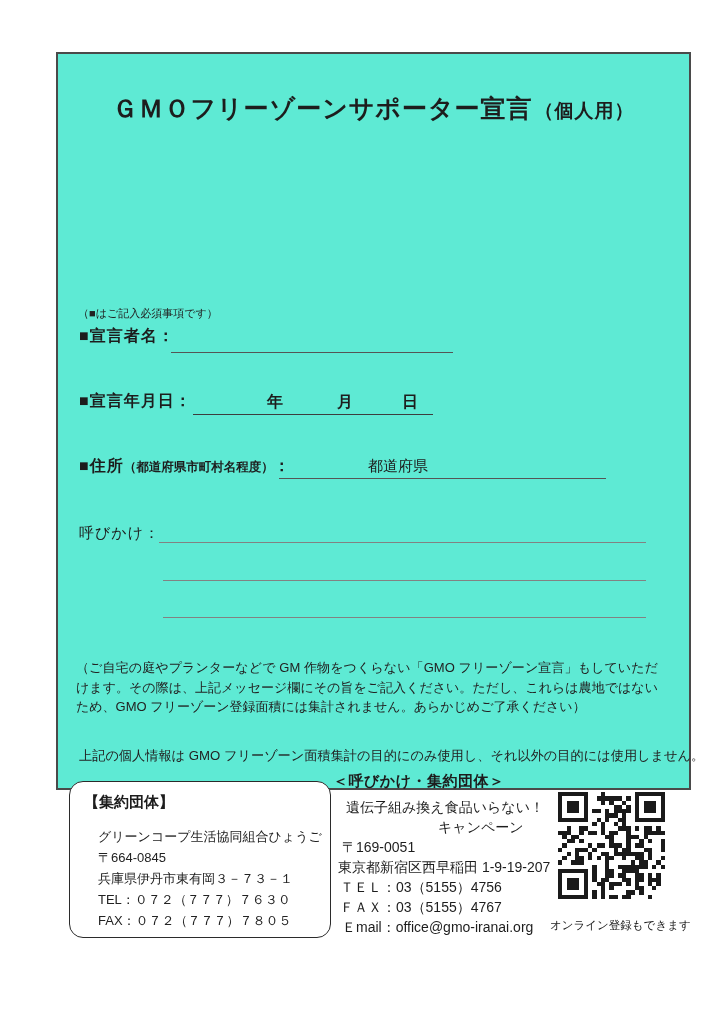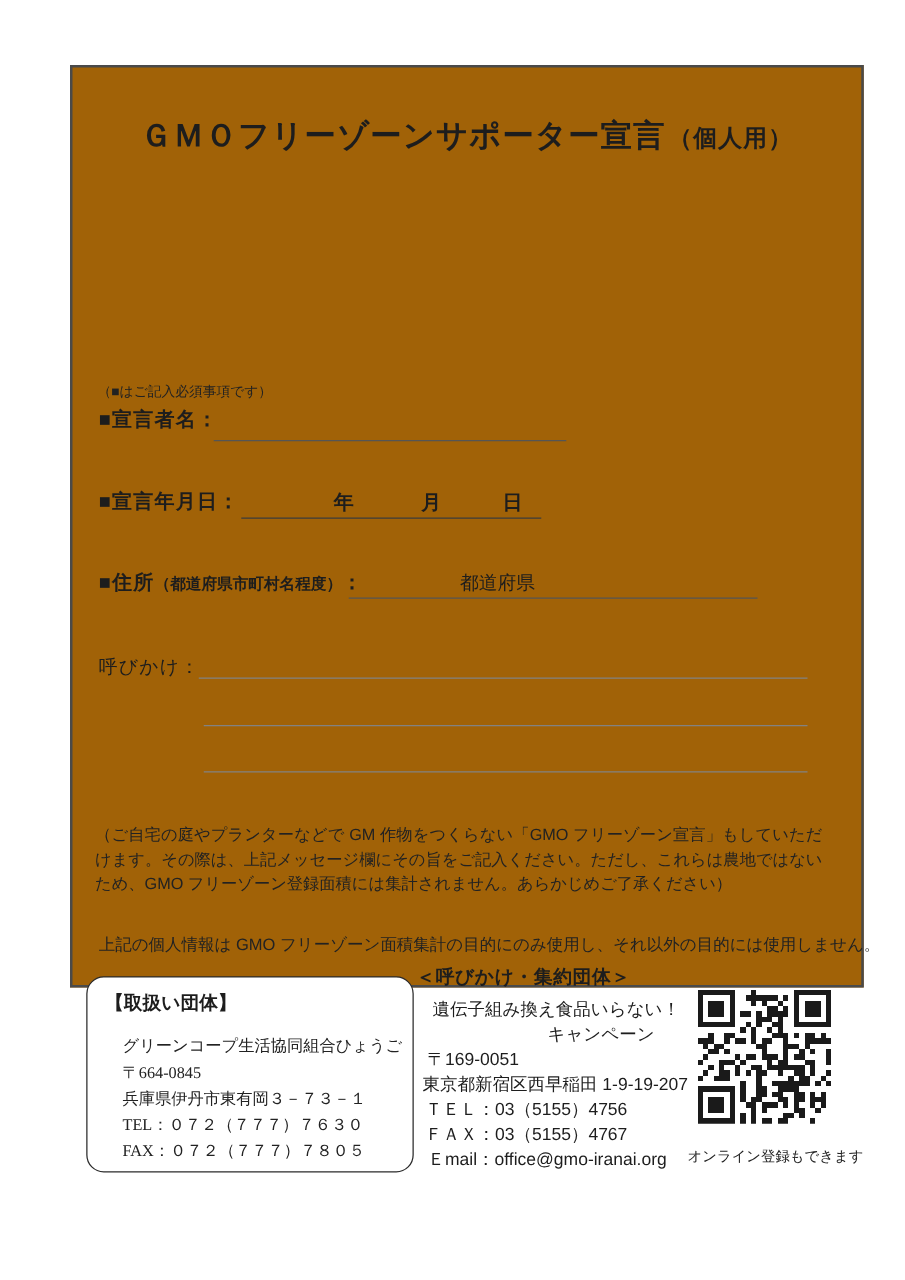--- a/index.html
+++ b/index.html
@@ -10,7 +10,7 @@
   }
   .frame{
     position:absolute;left:56px;top:52px;width:635px;height:738px;
-    border:2px solid #4a4a4a;box-sizing:border-box;background:#a16207;
+    border:2px solid #4a4a4a;box-sizing:border-box;background:#5eead4;
   }
   .abs{position:absolute;}
   .title{

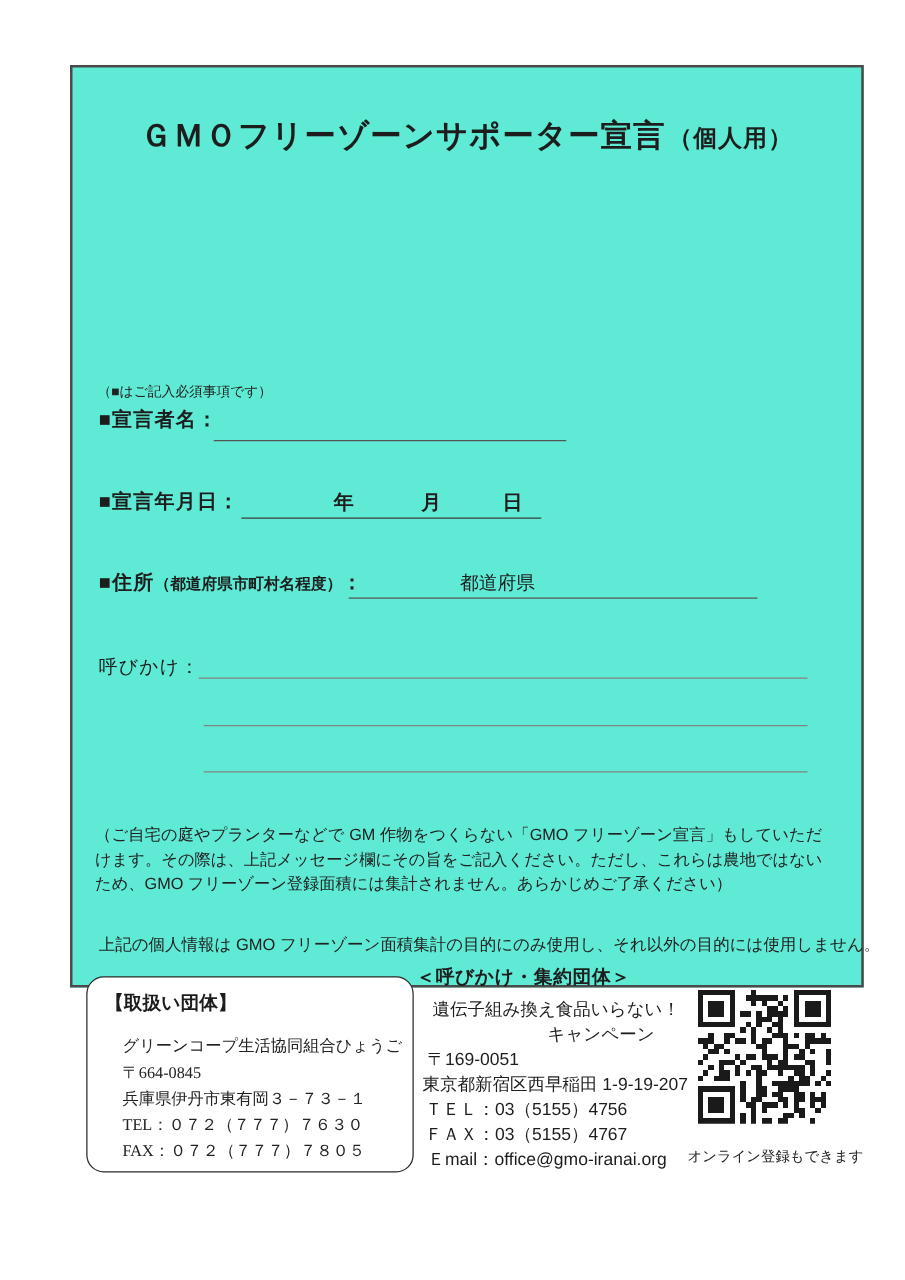--- a/index.html
+++ b/index.html
@@ -107,7 +107,7 @@
   <div class="abs campaign-title">＜呼びかけ・集約団体＞</div>
 
   <div class="abs handling-box">
-    <div class="handling-title">【取扱い団体】</div>
+    <div class="handling-title">【集約団体】</div>
     <div class="handling-lines">
       <div>グリーンコープ生活協同組合ひょうご</div>
       <div>〒664-0845</div>

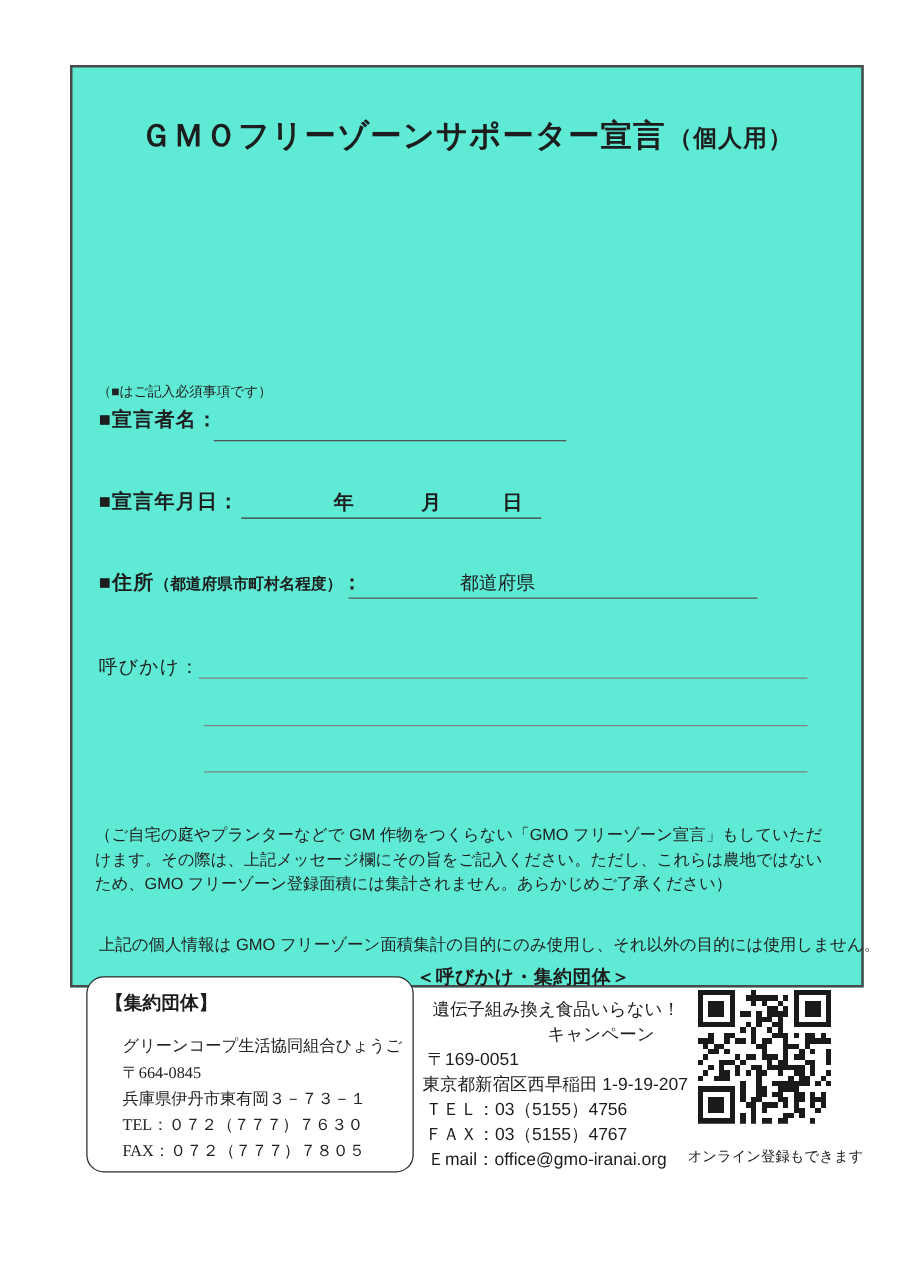--- a/index.html
+++ b/index.html
@@ -52,7 +52,7 @@
   .handling-title{position:absolute;left:14px;top:11px;font-size:15px;font-weight:bold;}
   .handling-lines{
     position:absolute;left:28px;top:44px;
-    font-family:Liberation Serif, serif;
+    font-family:Liberation Sans, sans-serif;
     font-size:13px;line-height:21px;color:#222;
   }
   .campaign-col{left:280px;top:743px;width:228px;font-size:14px;line-height:20px;color:#1d1d1d;}

